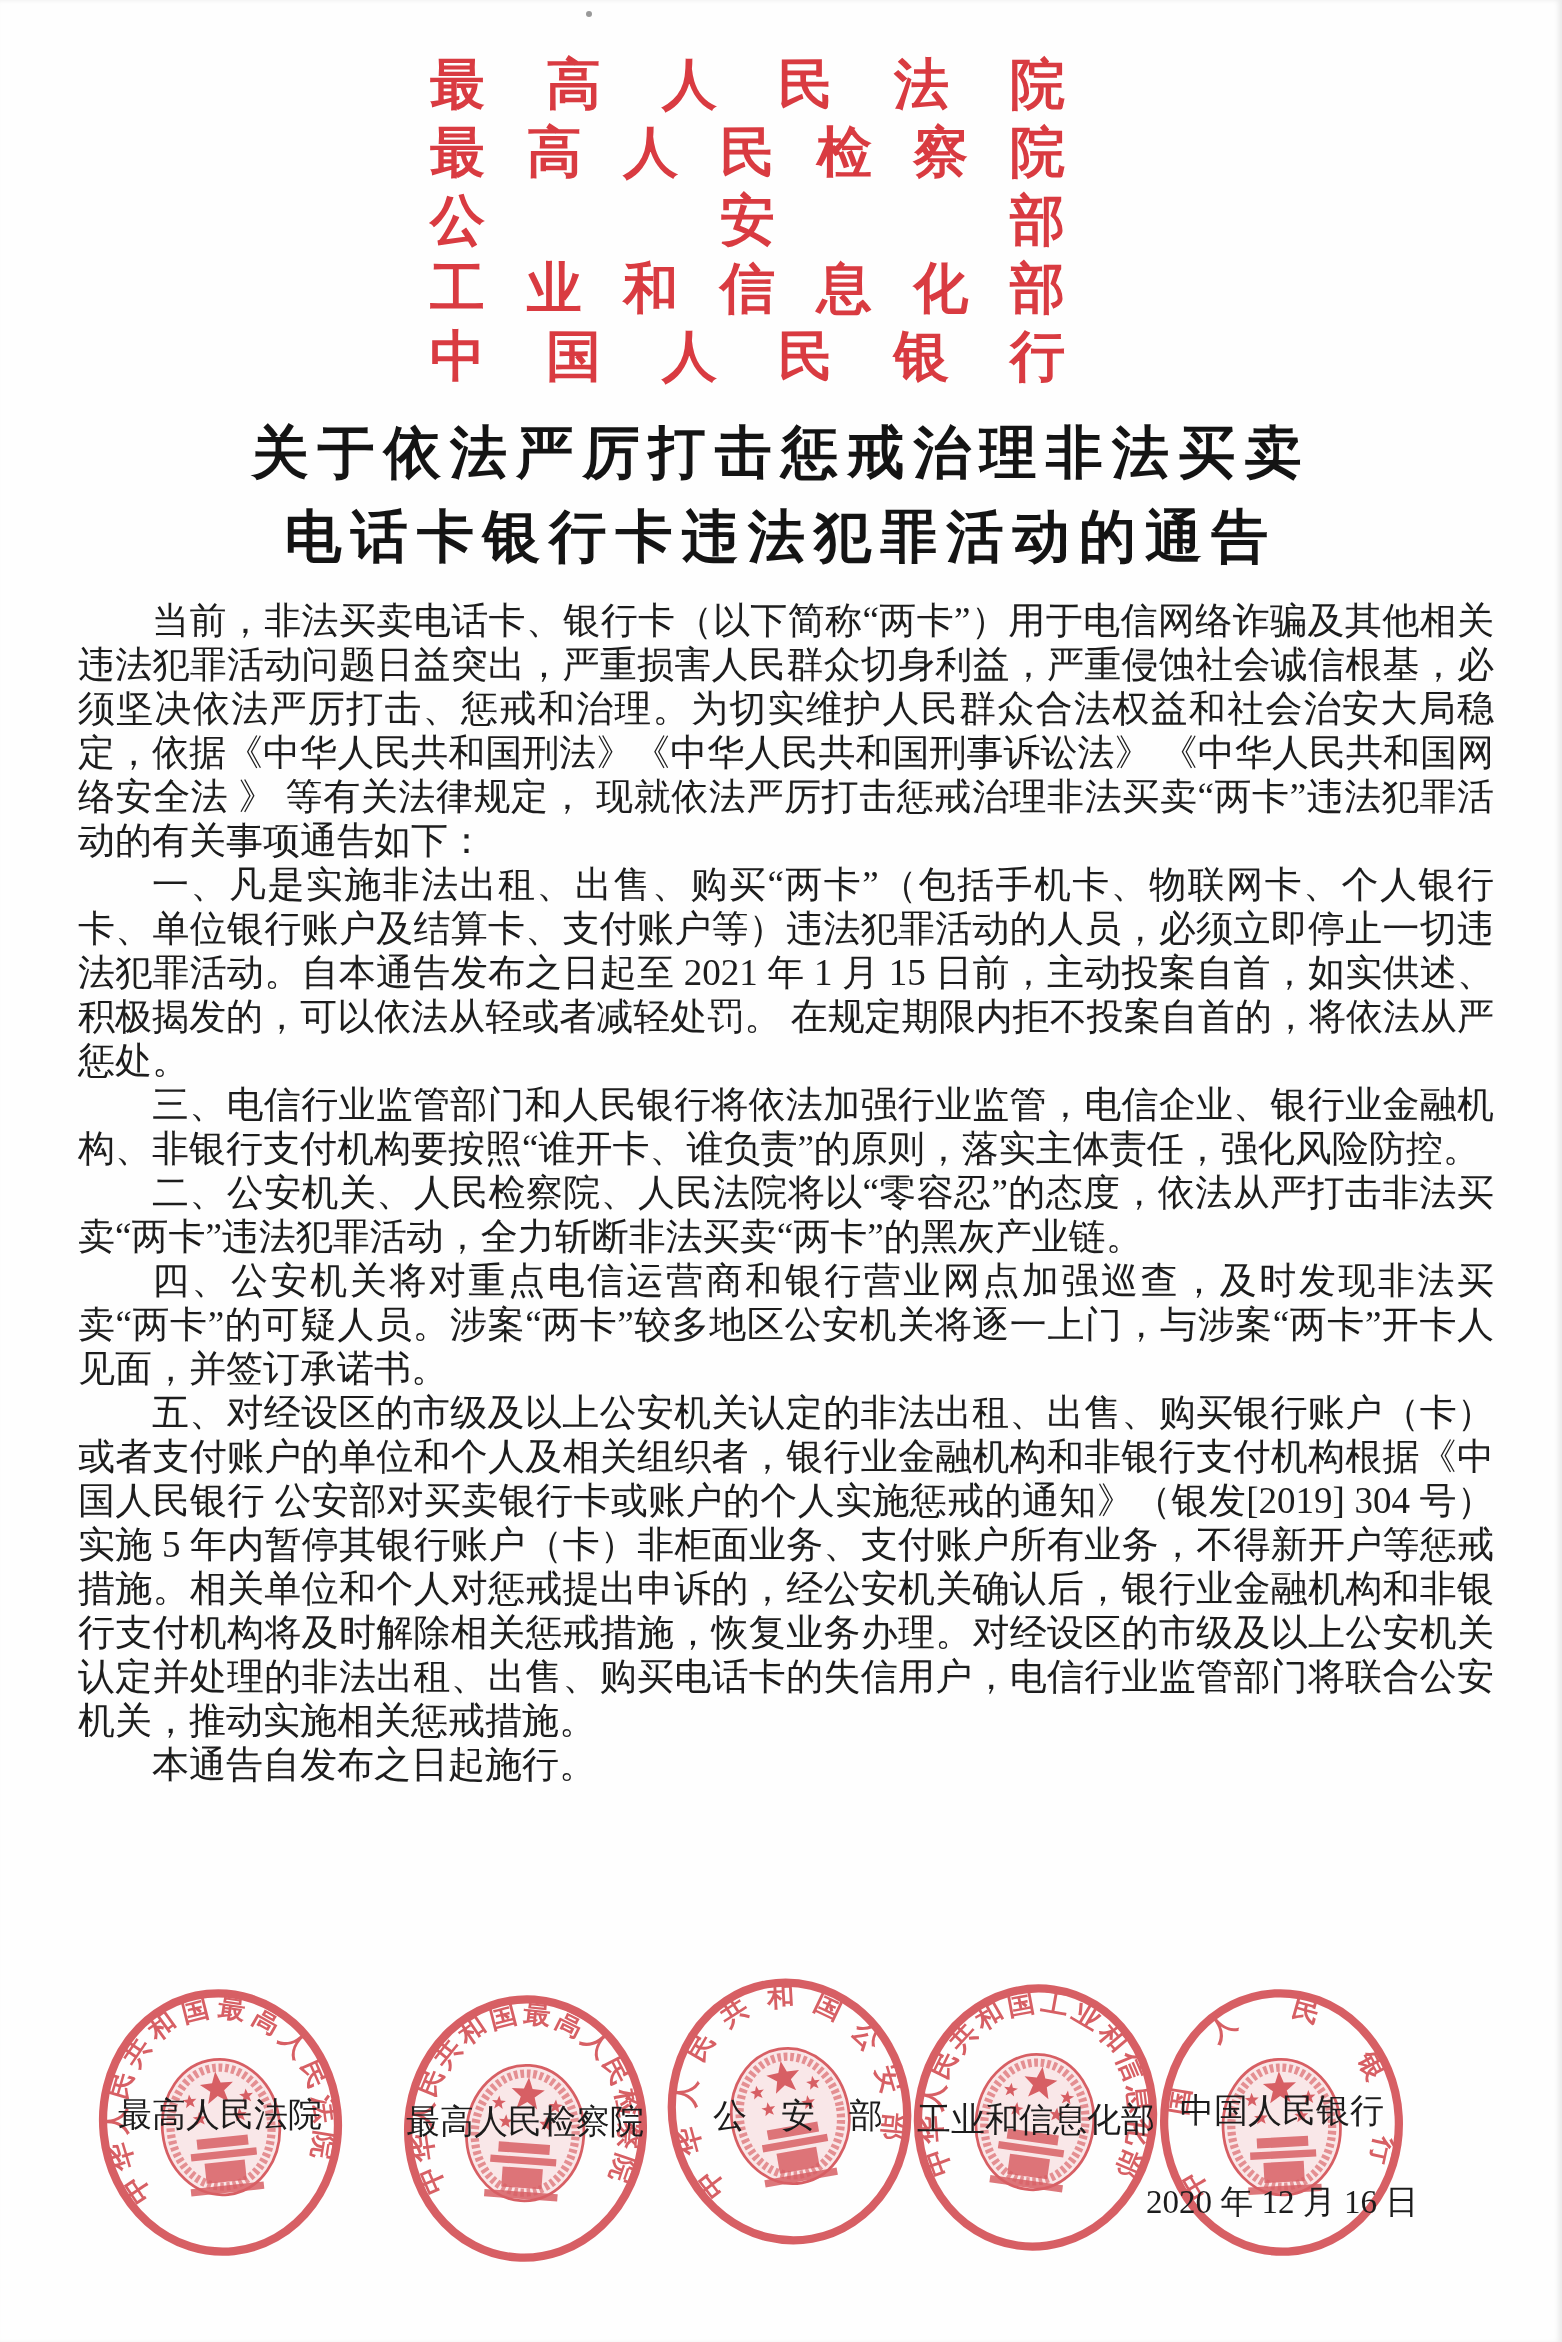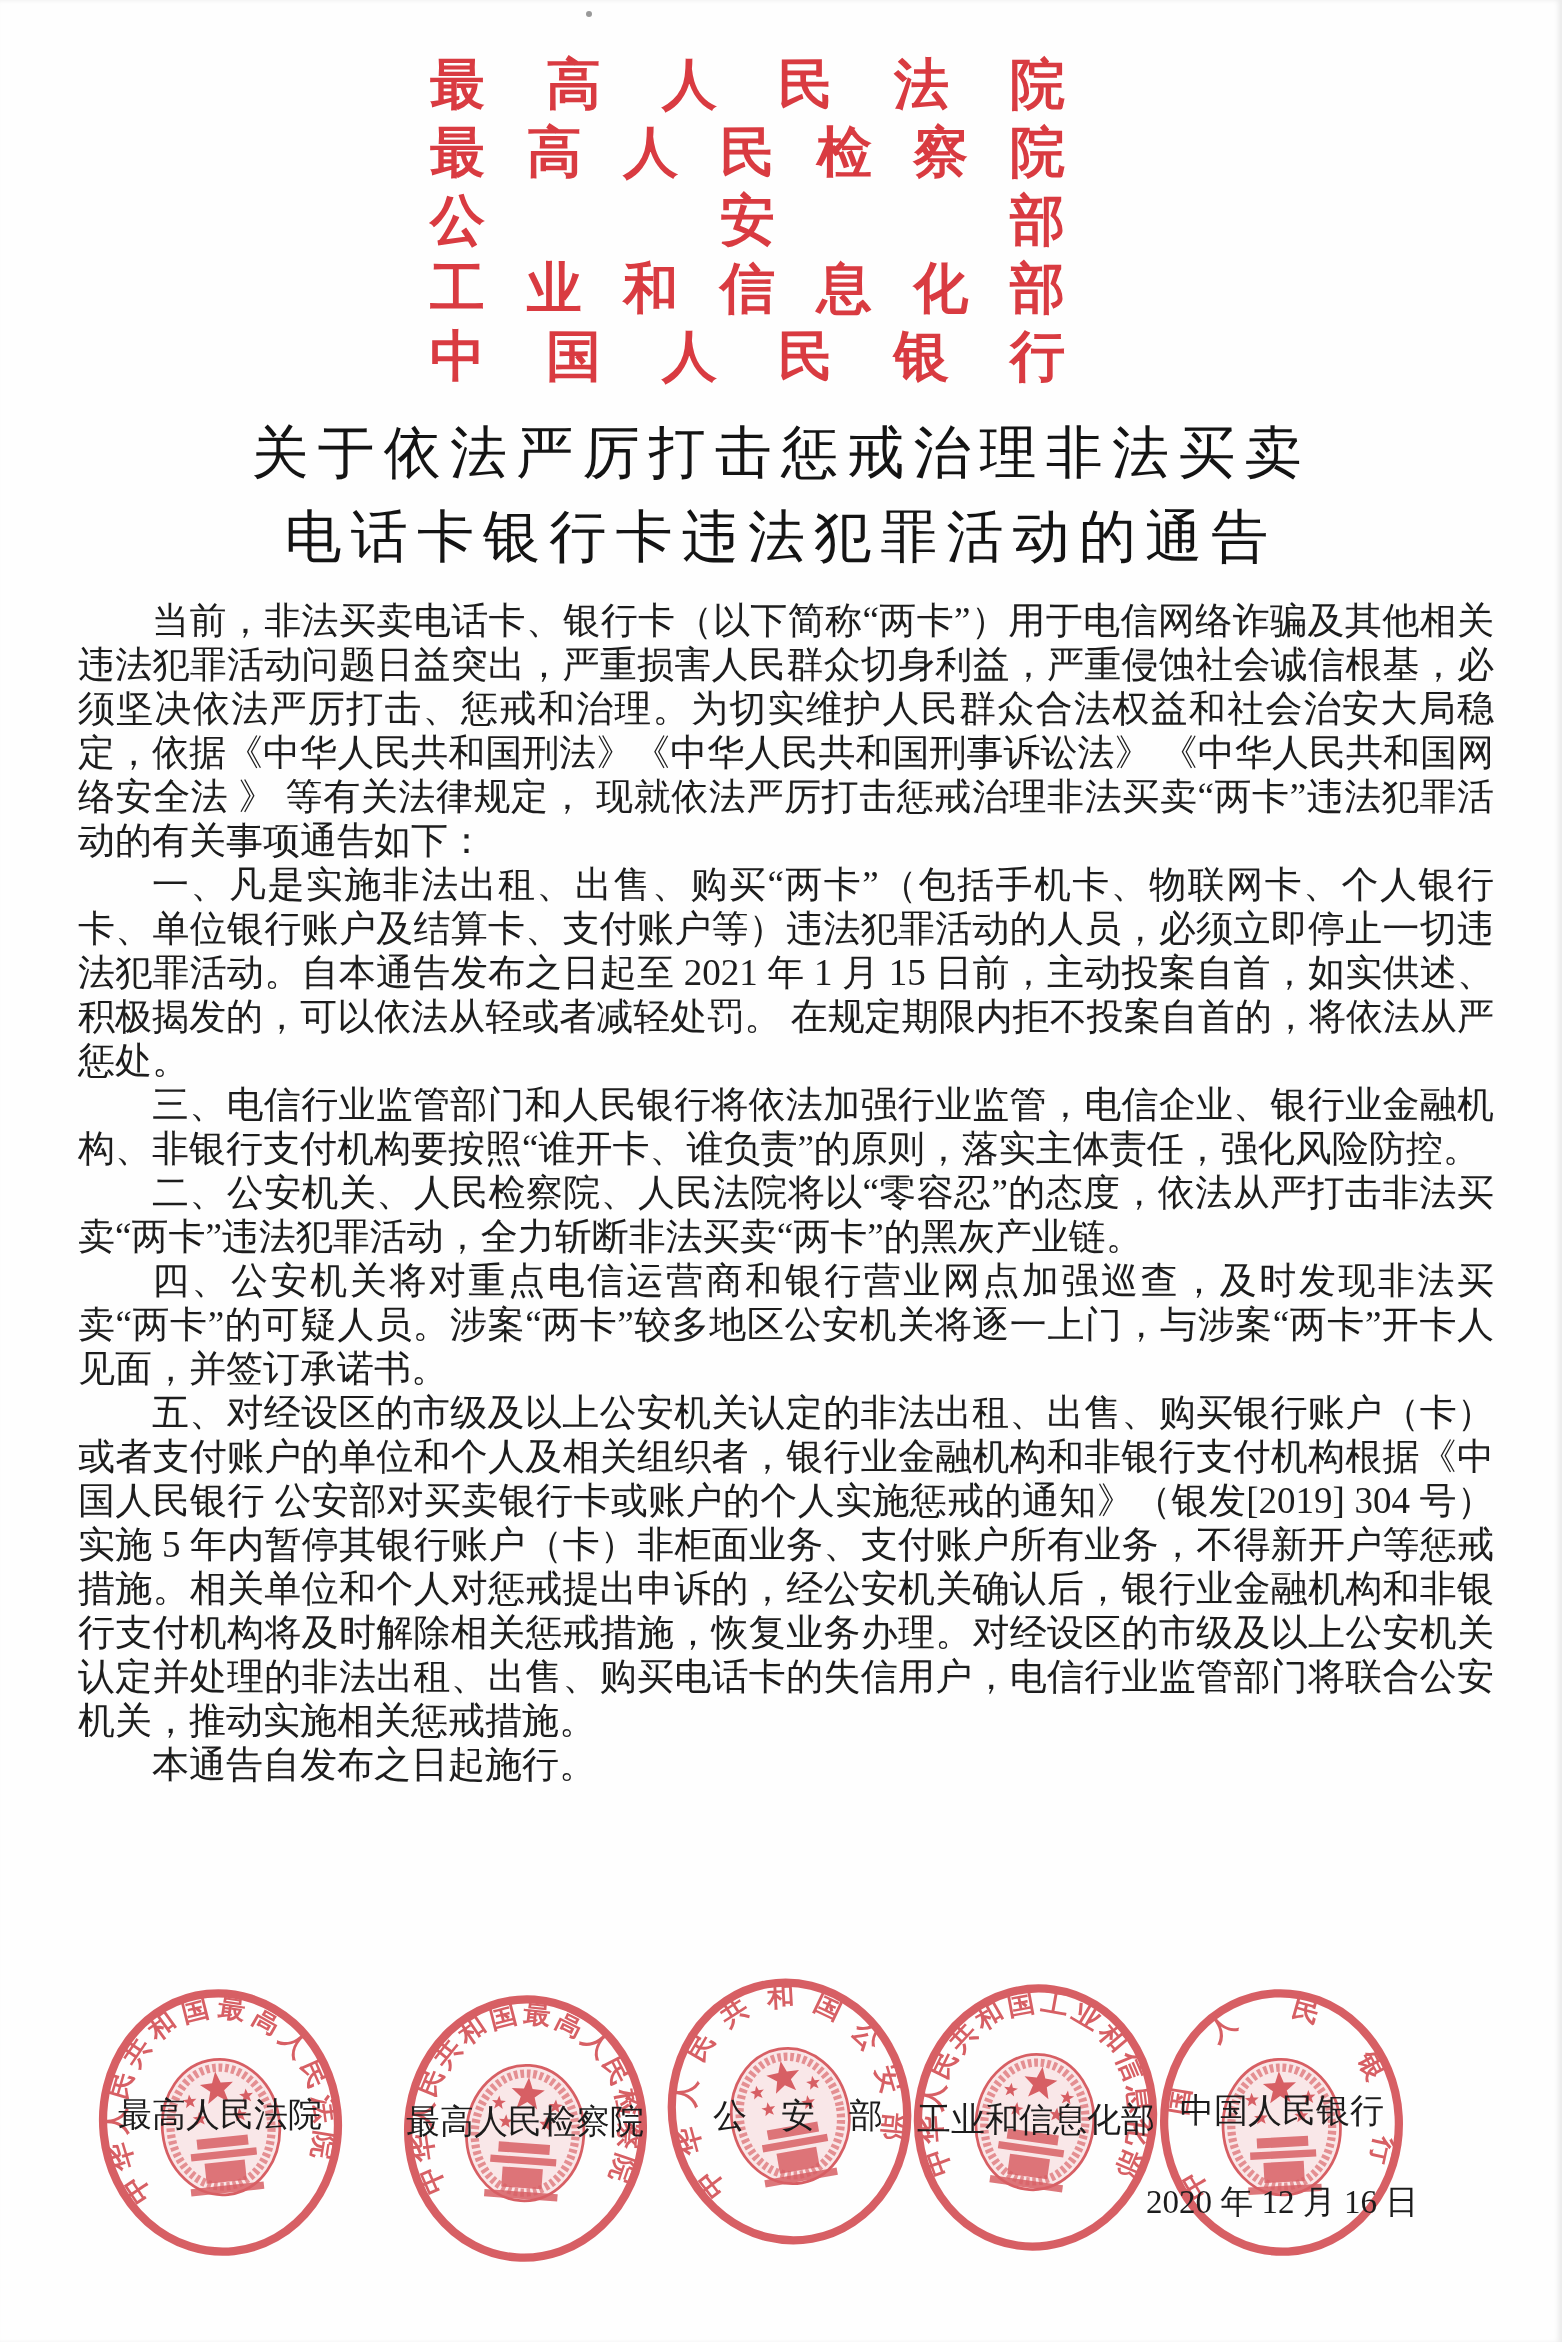--- a/index.html
+++ b/index.html
@@ -17,7 +17,7 @@
   
   .doc-title{
     position:absolute; top:411px; left:0; width:1562px; margin:0;
-    text-align:center; color:#141414; font-size:57px; font-weight:normal;
+    text-align:center; color:#141414; font-size:57px; font-weight:bold;
     line-height:84px; letter-spacing:9.2px;
   }
   

